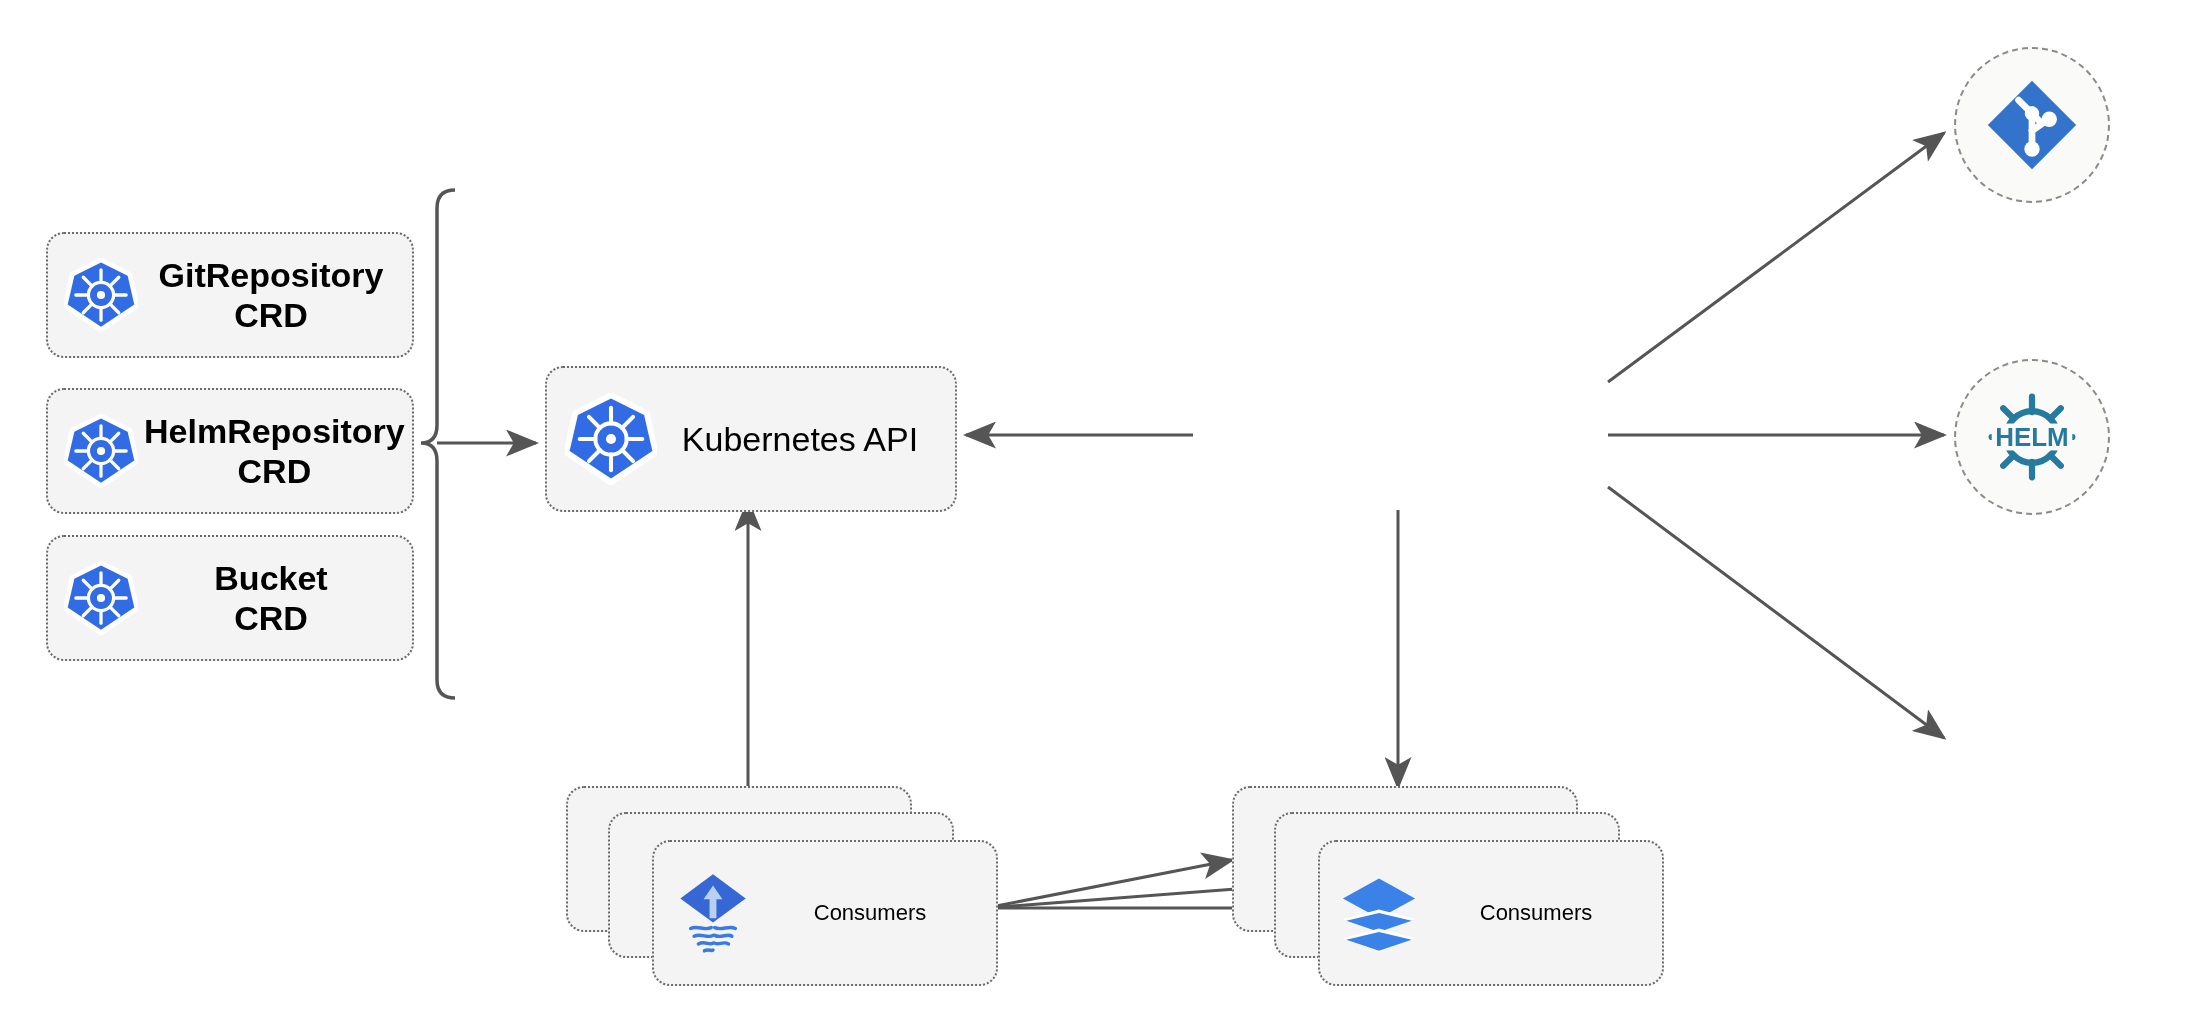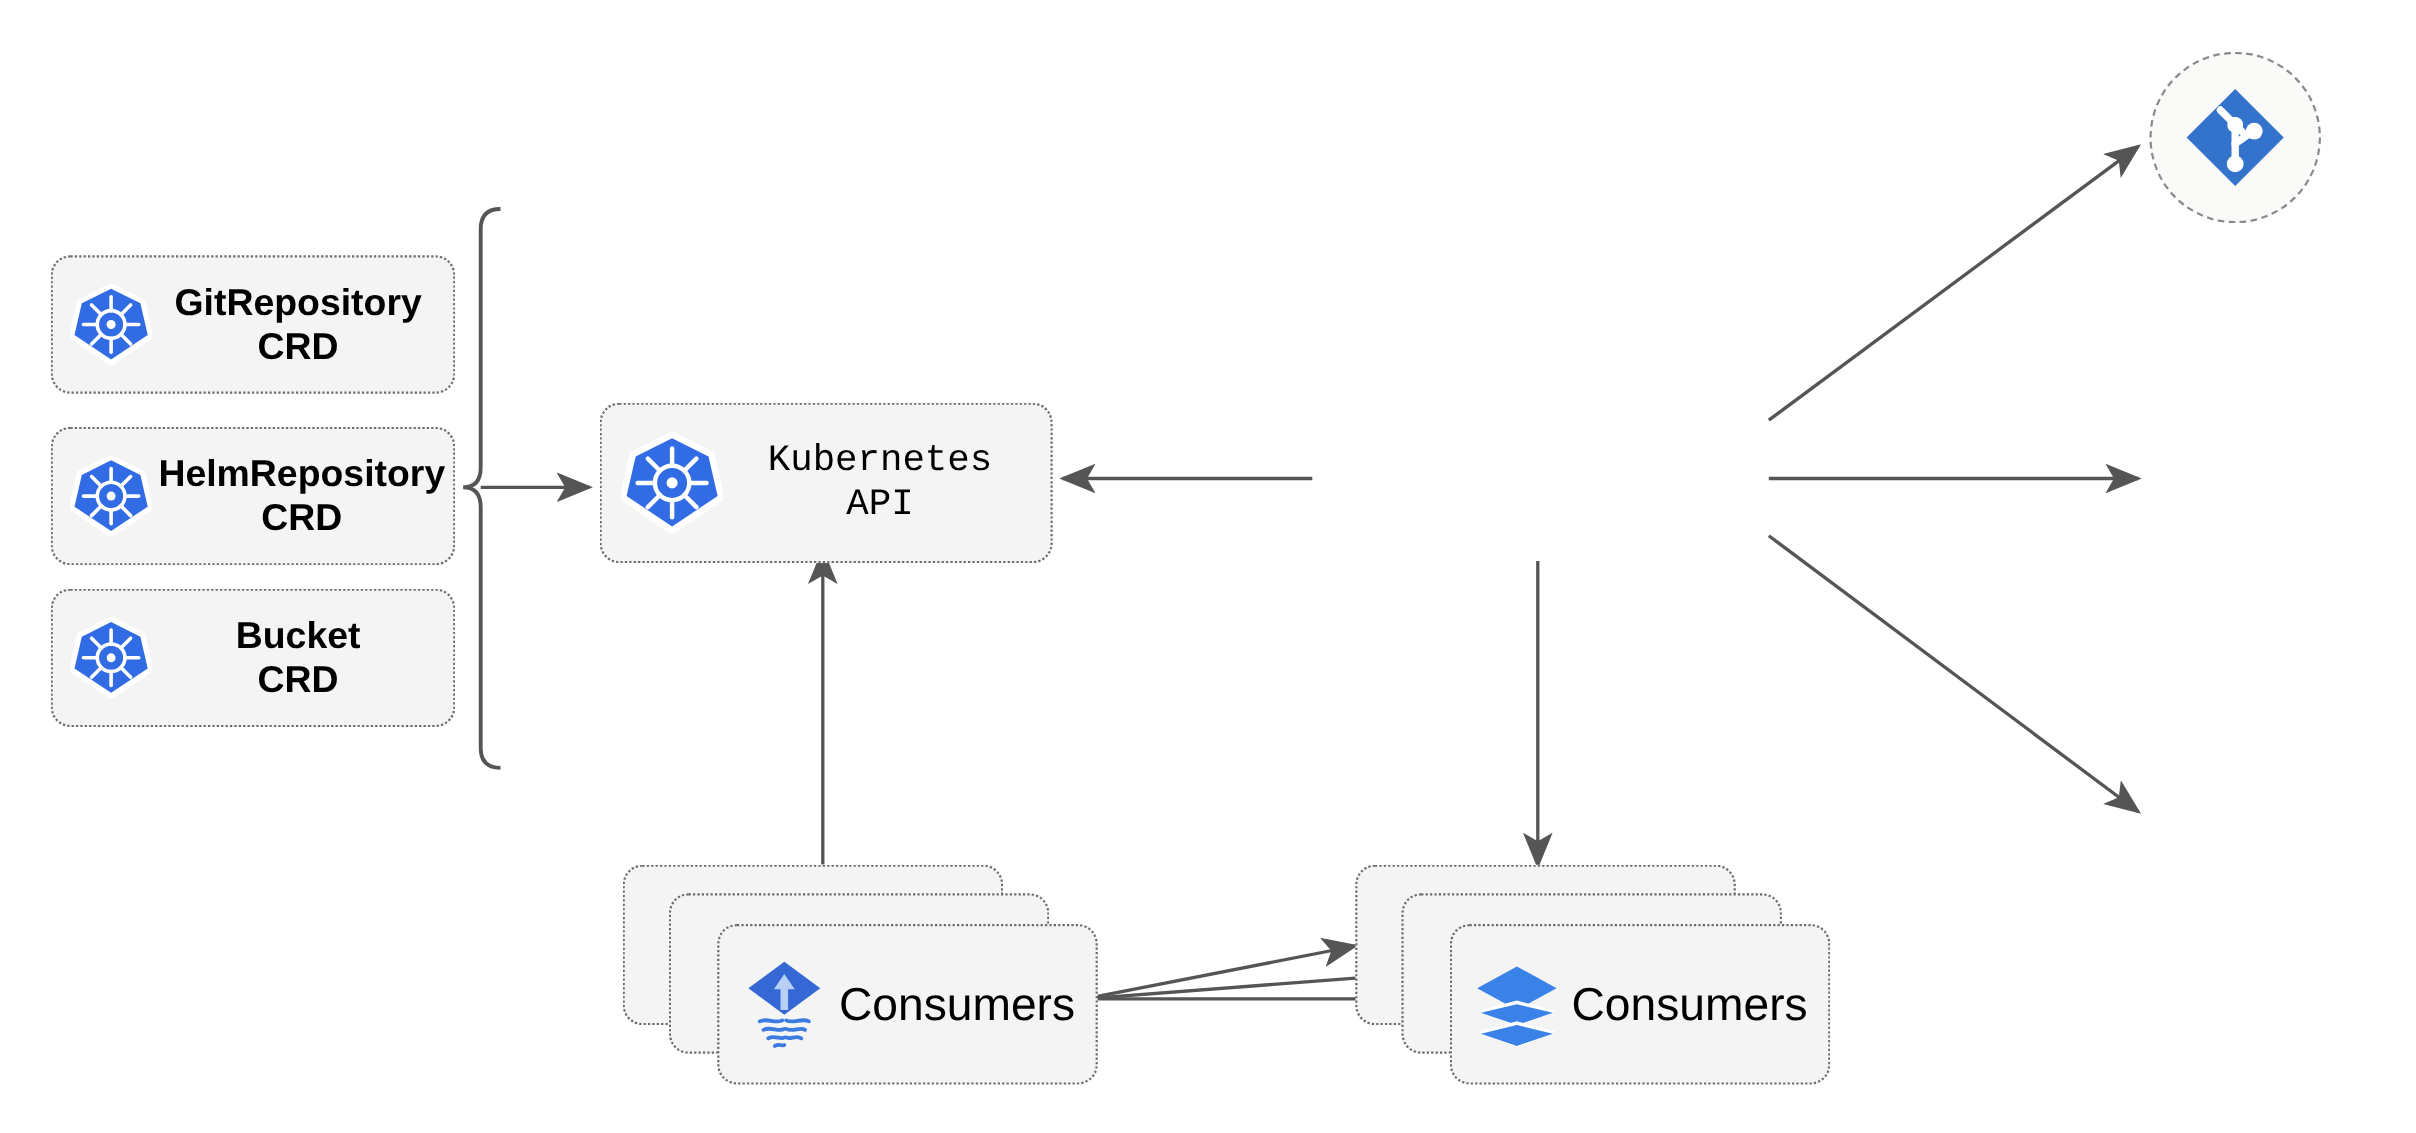--- a/index.html
+++ b/index.html
@@ -164,7 +164,7 @@
 CRD</span>
   </div>
 
-  <div class="node wide" style="left:545px;top:366px;font-family:Liberation Mono, monospace;">
+  <div class="node wide" style="left:545px;top:366px;">
     <span class="ico">
       <svg viewBox="0 0 100 100" width="100%" height="100%">
         <polygon points="50,4 88,23 97,64 50,96 3,64 12,23" fill="#ffffff" stroke="#ffffff" stroke-width="9" stroke-linejoin="round"></polygon>

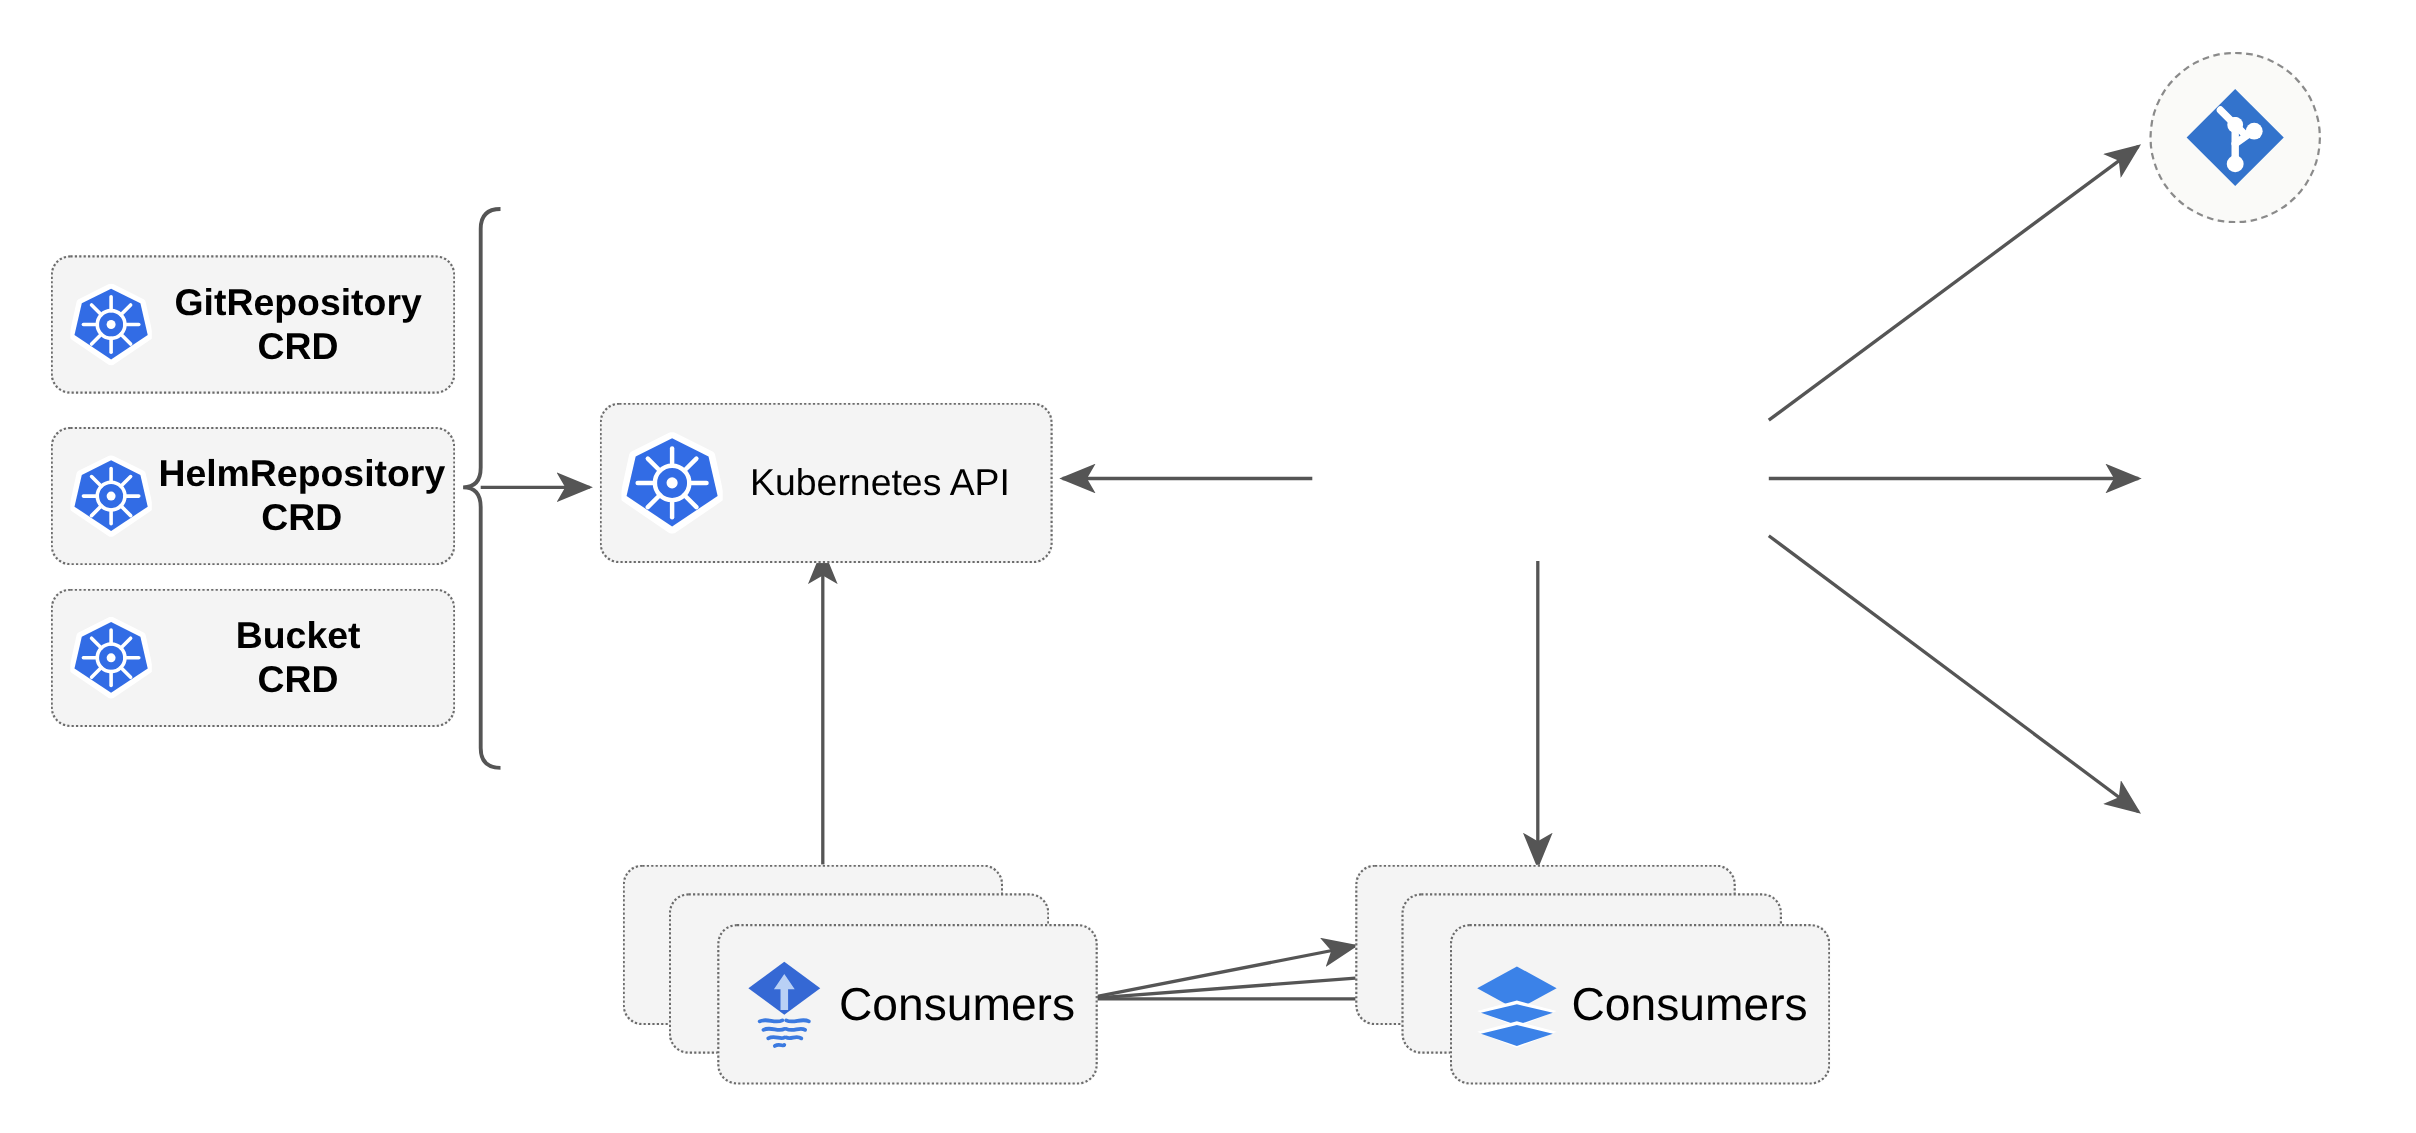--- a/index.html
+++ b/index.html
@@ -243,6 +243,25 @@
     </span>
   </div>
 
+  <div class="circle" style="left:1954px;top:359px;">
+    <span class="ico">
+      <svg viewBox="0 0 100 100" width="100%" height="100%">
+        <g stroke="#277a9f" stroke-width="6.5" fill="none" stroke-linecap="round">
+          <circle cx="50" cy="50" r="27"></circle>
+          <line x1="50" y1="8" x2="50" y2="24"></line>
+          <line x1="50" y1="76" x2="50" y2="92"></line>
+          <line x1="8" y1="50" x2="24" y2="50"></line>
+          <line x1="76" y1="50" x2="92" y2="50"></line>
+          <line x1="20" y1="20" x2="31" y2="31"></line>
+          <line x1="69" y1="69" x2="80" y2="80"></line>
+          <line x1="80" y1="20" x2="69" y2="31"></line>
+          <line x1="31" y1="69" x2="20" y2="80"></line>
+        </g>
+        <rect x="8" y="36" width="84" height="28" fill="#fafaf8"></rect>
+        <text x="50" y="59" text-anchor="middle" font-family="'Liberation Sans',sans-serif" font-size="27" font-weight="bold" fill="#277a9f">HELM</text>
+      </svg>
+    </span>
+  </div>
 
 
 </div>

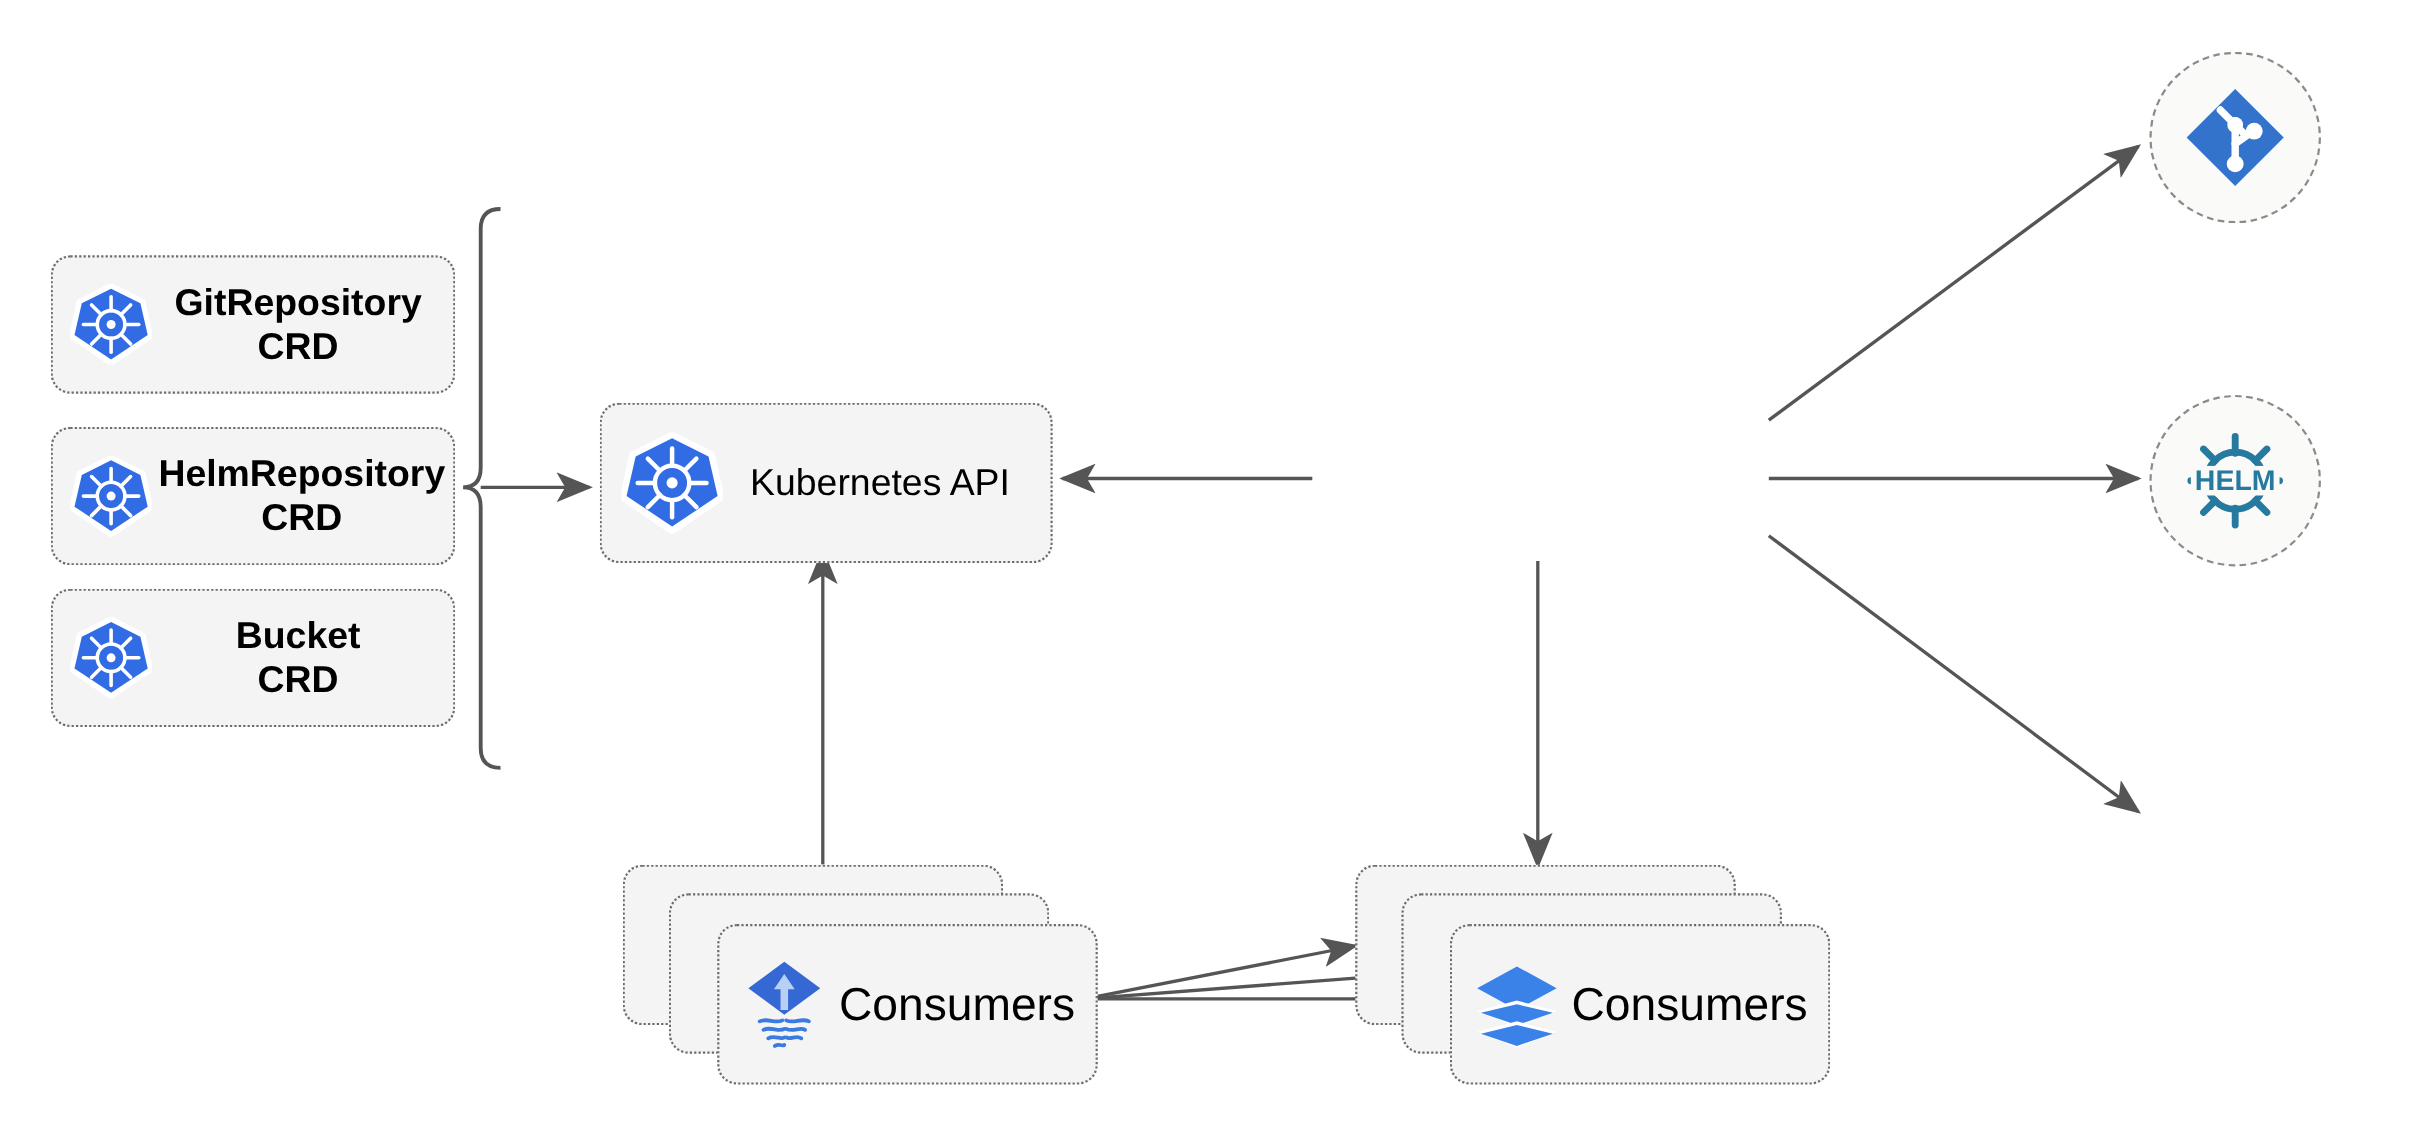--- a/index.html
+++ b/index.html
@@ -44,7 +44,7 @@
   .stack .l2{left:42px;top:26px;}
   .stack .l3{left:86px;top:54px;display:flex;align-items:center;padding:0 16px;}
   .stack .l3 .ico{flex:0 0 86px;height:86px;margin-right:4px;}
-  .stack .l3 .label{flex:1;font-size:42px;color:#000;text-align:center;}
+  .stack .l3 .label{flex:1;font-size:22px;color:#000;text-align:center;}
 
   
   .circle{

